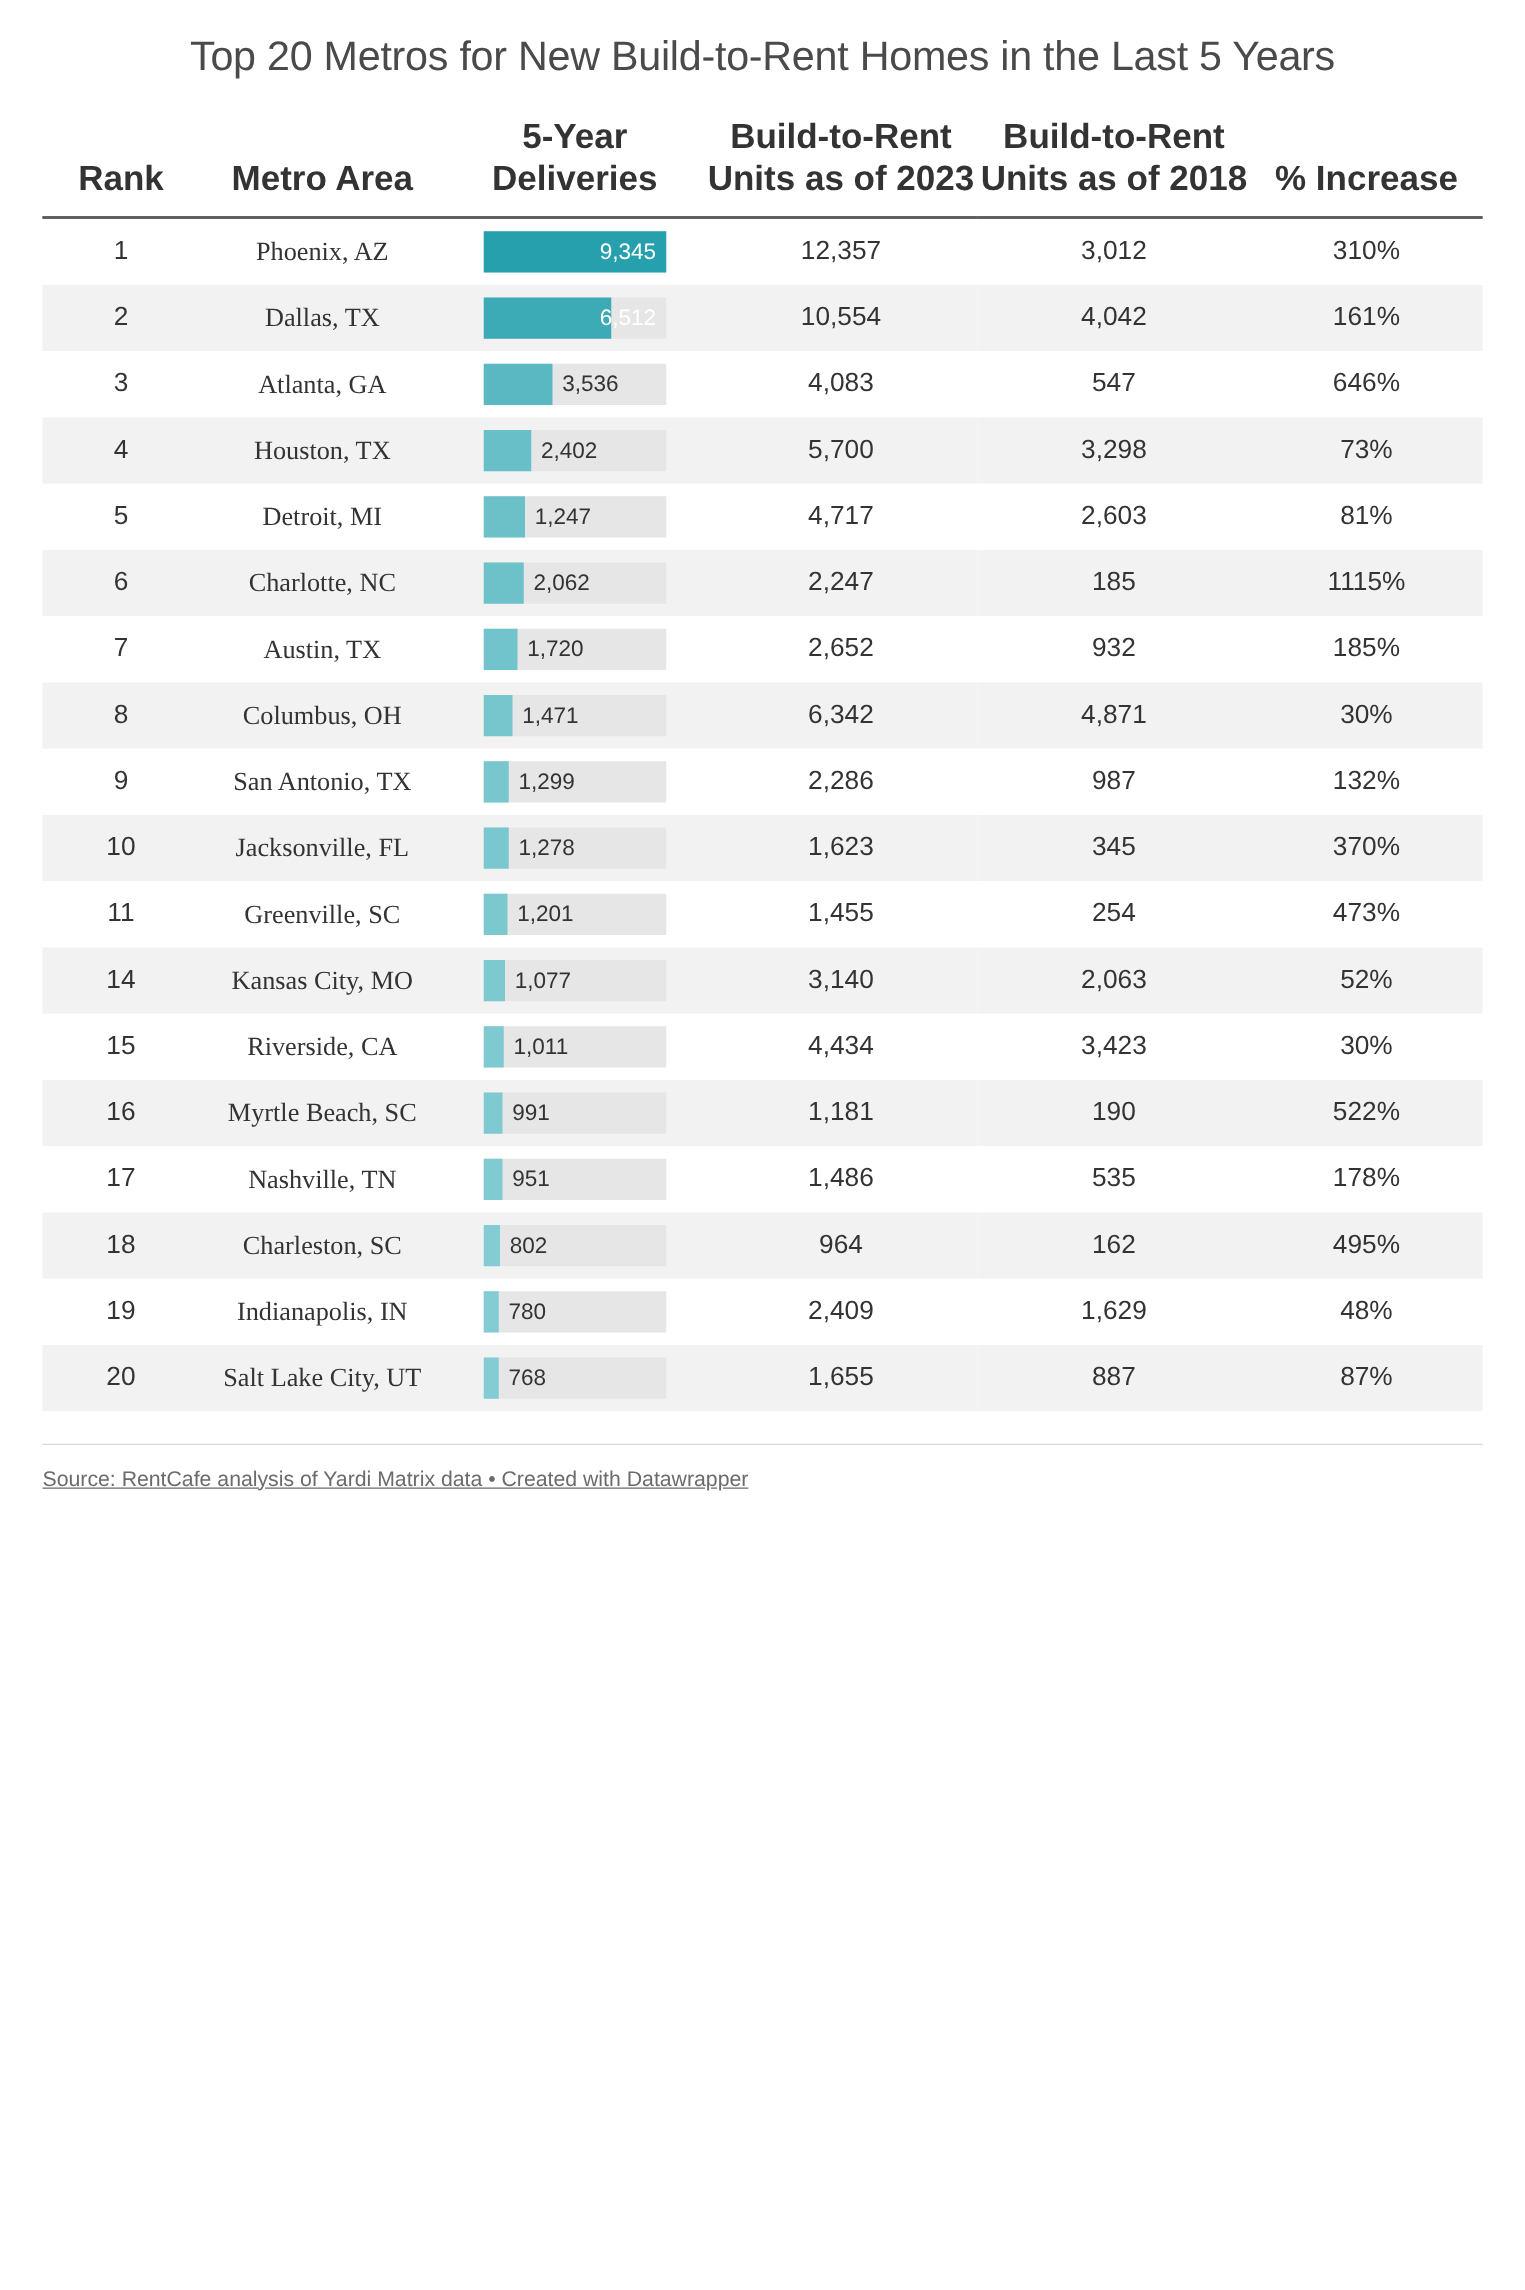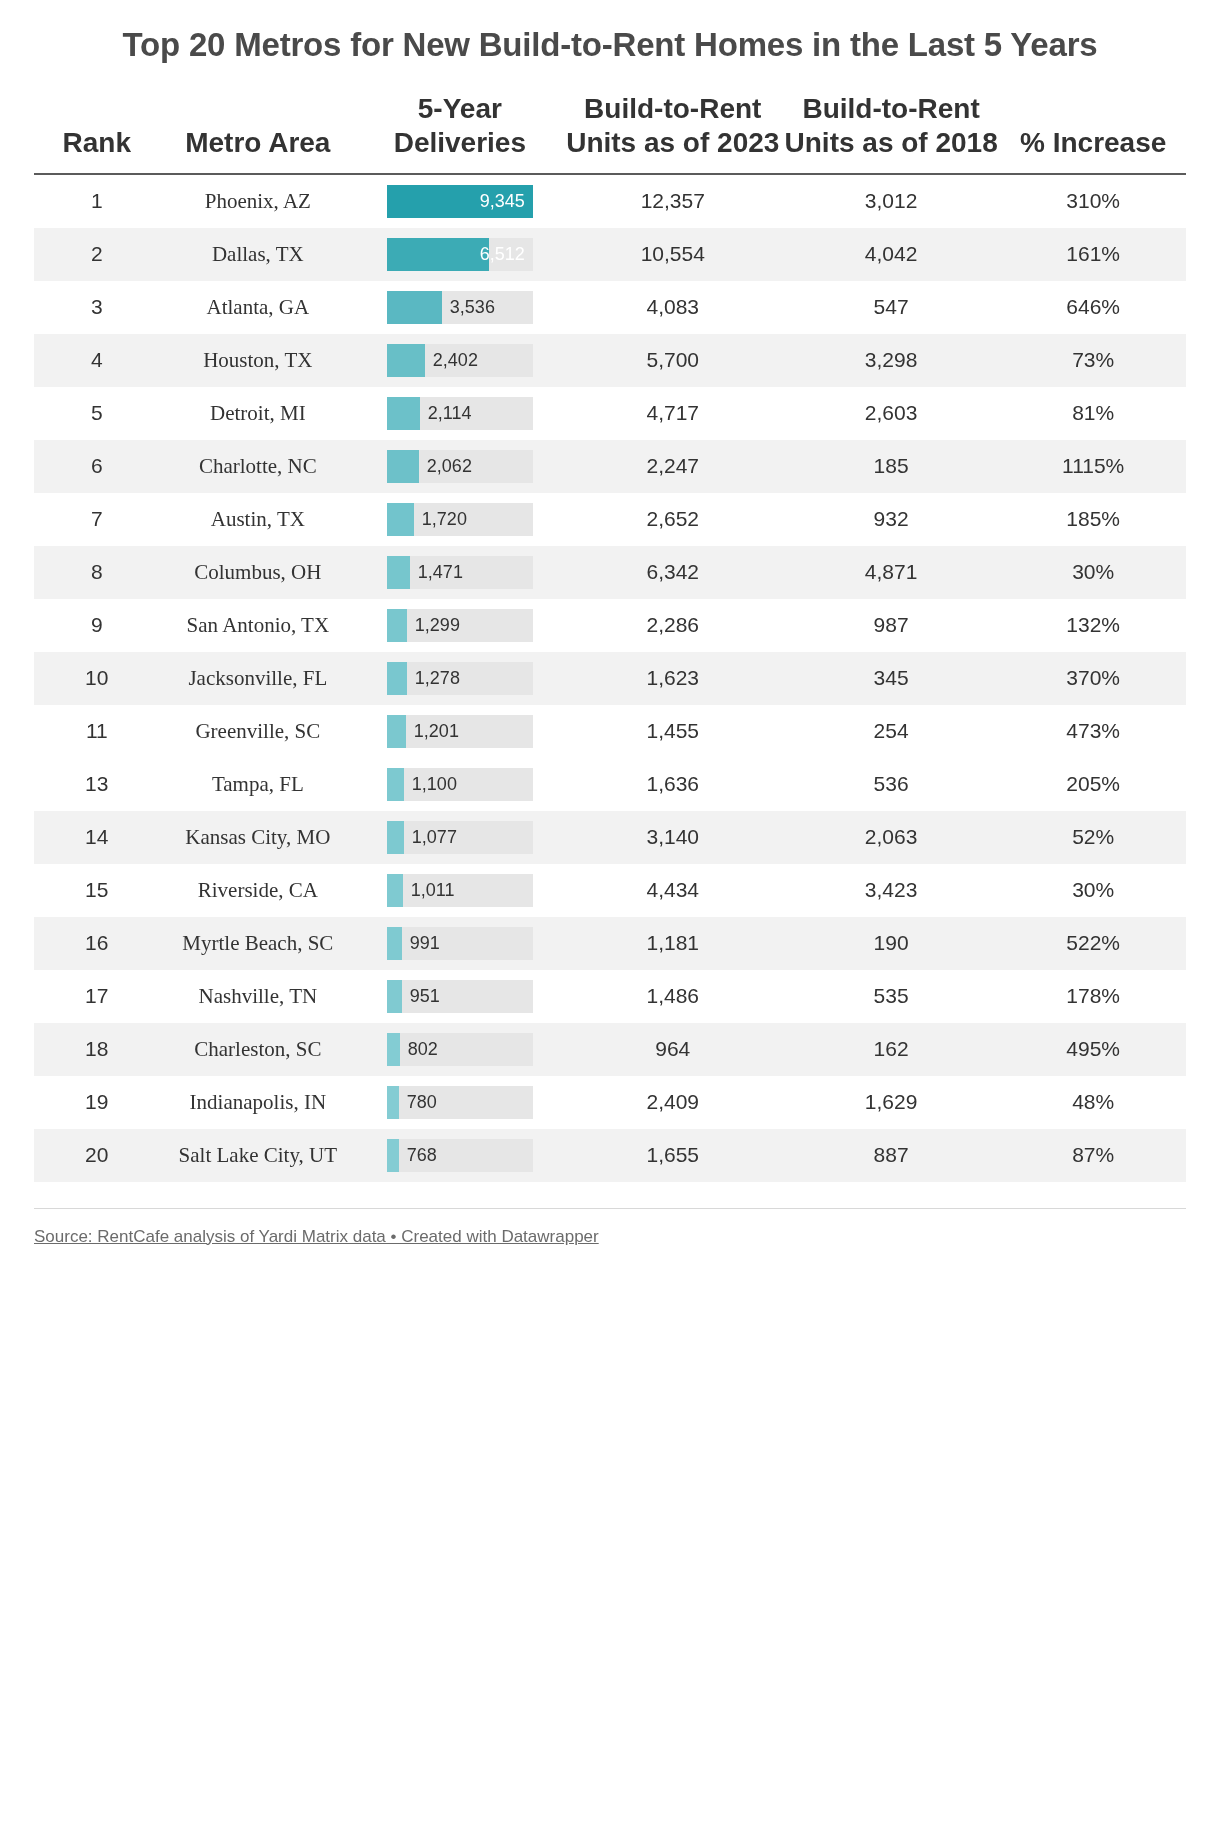--- a/index.html
+++ b/index.html
@@ -21,7 +21,7 @@
   }
   .title {
     font-size: 33px;
-    font-weight: bold;
+    font-weight: normal;
     color: #4a4a4a;
     line-height: 1.28;
     text-align: center;

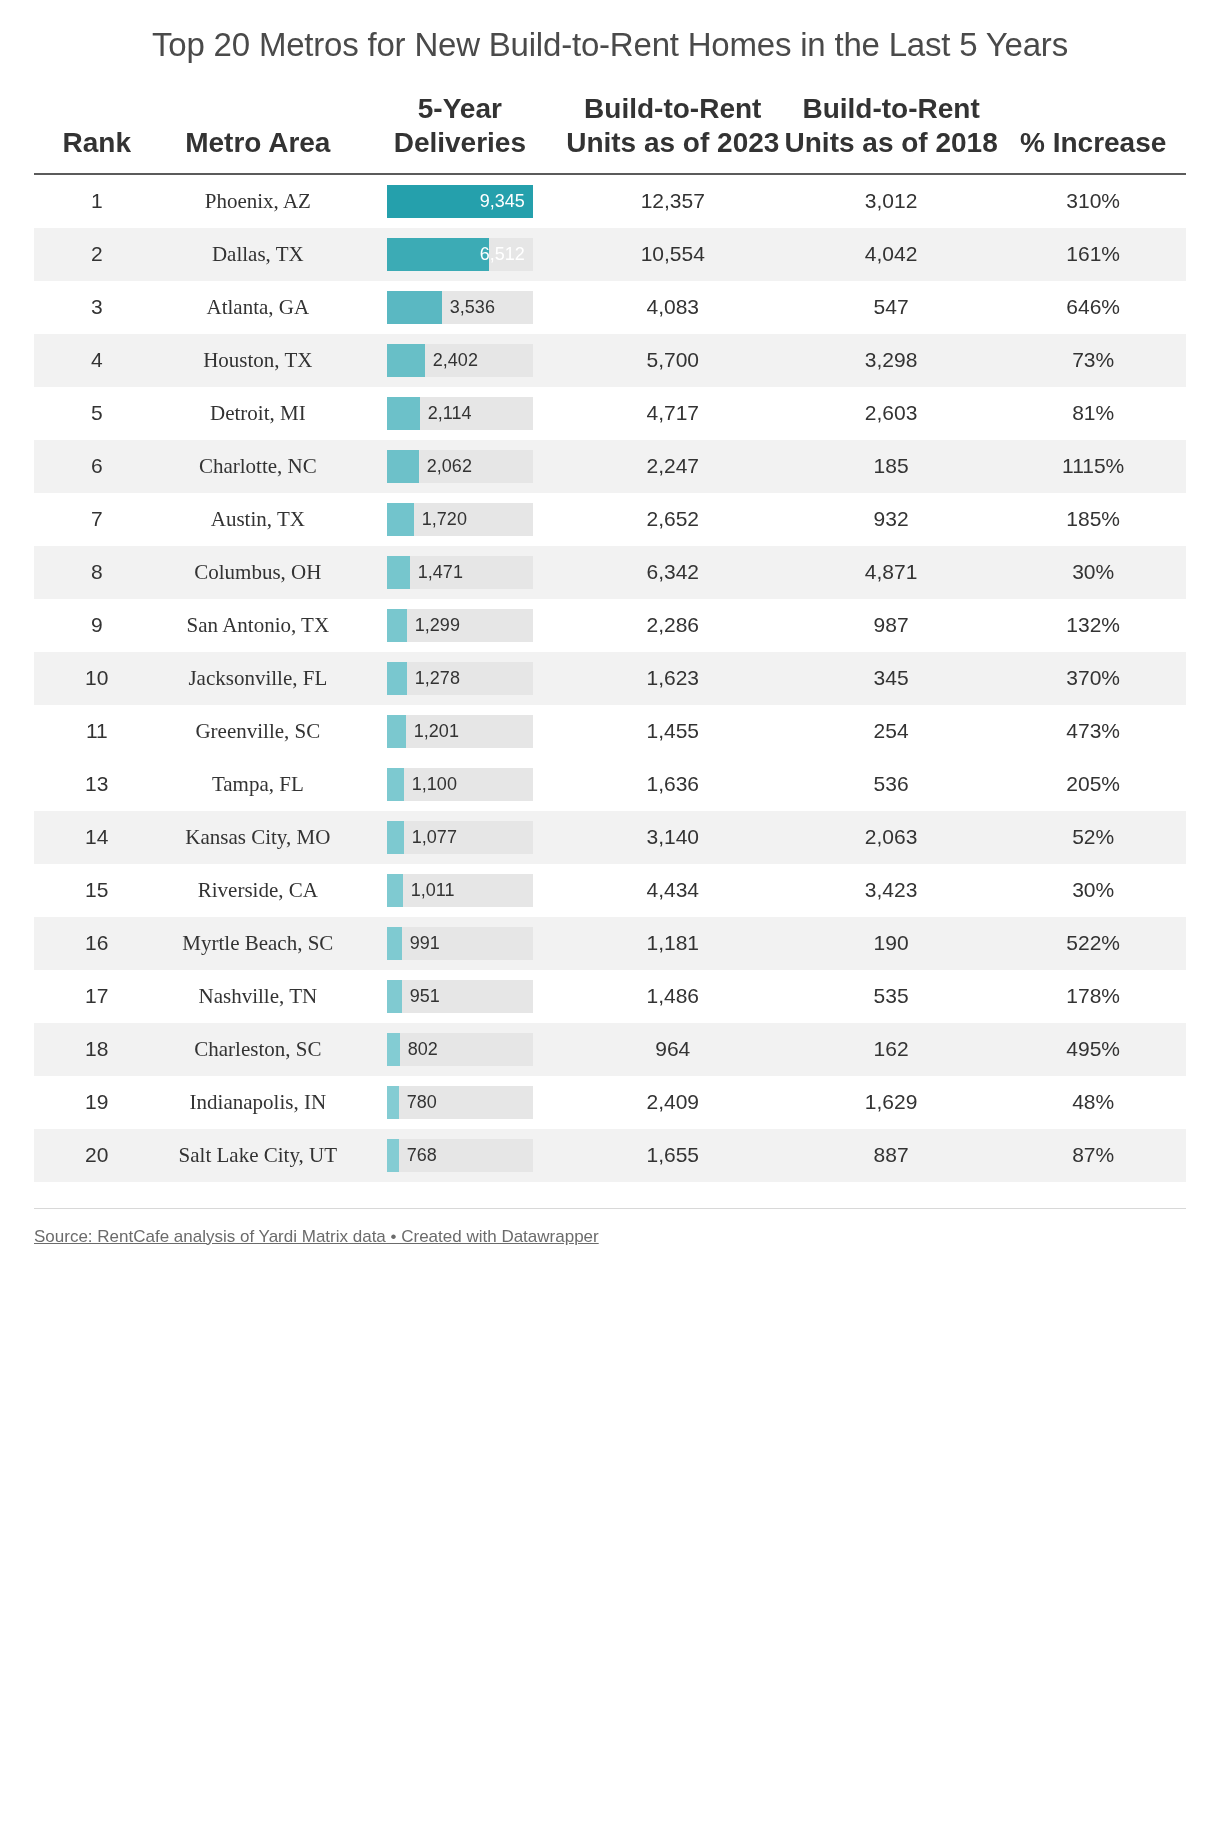--- a/index.html
+++ b/index.html
@@ -196,7 +196,7 @@
           <td>
             <div class="bar-wrap">
               <div class="bar-fill" style="width: 33px; background: rgb(108, 193, 201);"></div>
-              <span class="bar-label outside" style="left: 41px;">2,114</span>
+              <span class="bar-label outside" style="left: 41px;">1,247</span>
             </div>
           </td>
           <td>4,717</td>

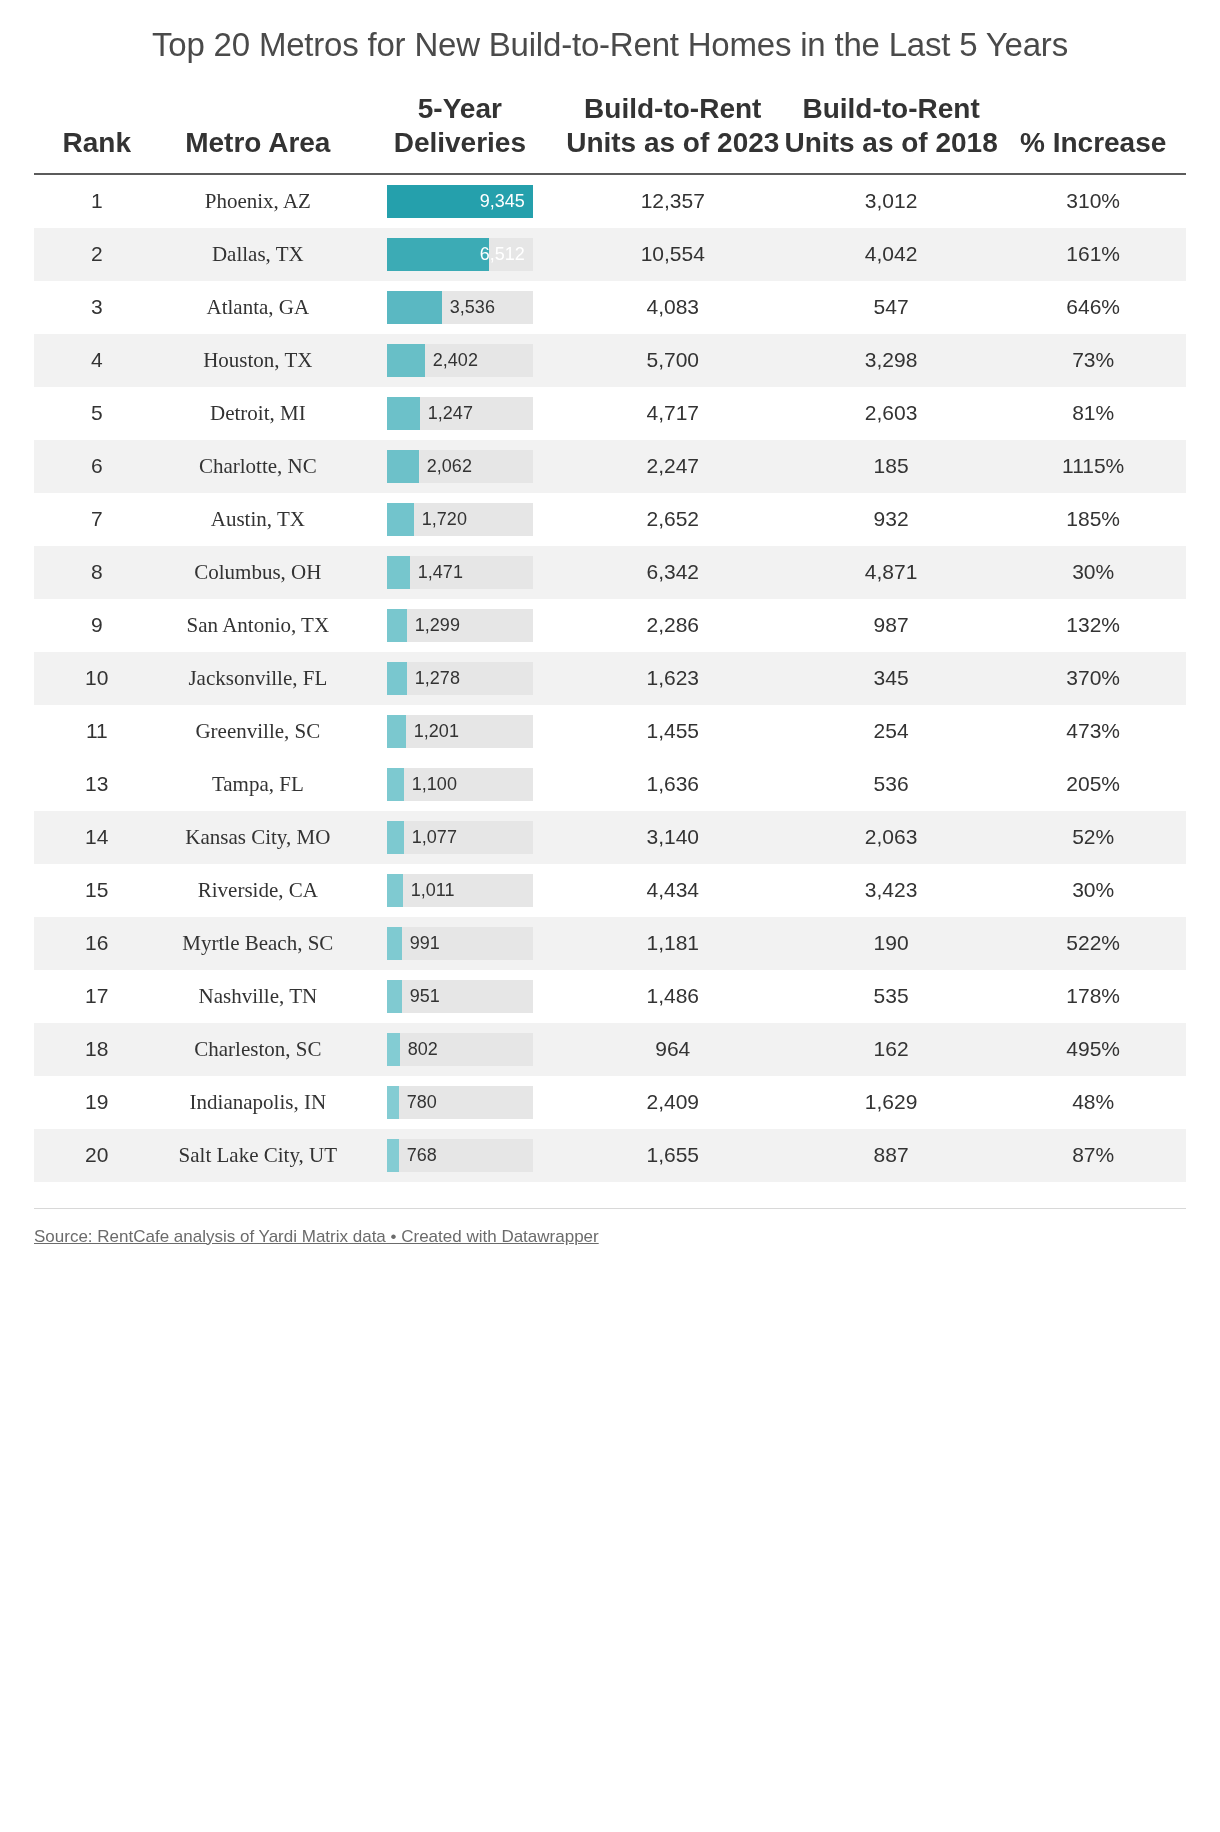--- a/index.html
+++ b/index.html
@@ -281,19 +281,6 @@
           <td>254</td>
           <td>473%</td>
         </tr>
-        <tr class="even">
-          <td>13</td>
-          <td class="metro-cell">Tampa, FL</td>
-          <td>
-            <div class="bar-wrap">
-              <div class="bar-fill" style="width: 17px; background: rgb(125, 201, 208);"></div>
-              <span class="bar-label outside" style="left: 25px;">1,100</span>
-            </div>
-          </td>
-          <td>1,636</td>
-          <td>536</td>
-          <td>205%</td>
-        </tr>
         <tr class="odd">
           <td>14</td>
           <td class="metro-cell">Kansas City, MO</td>

